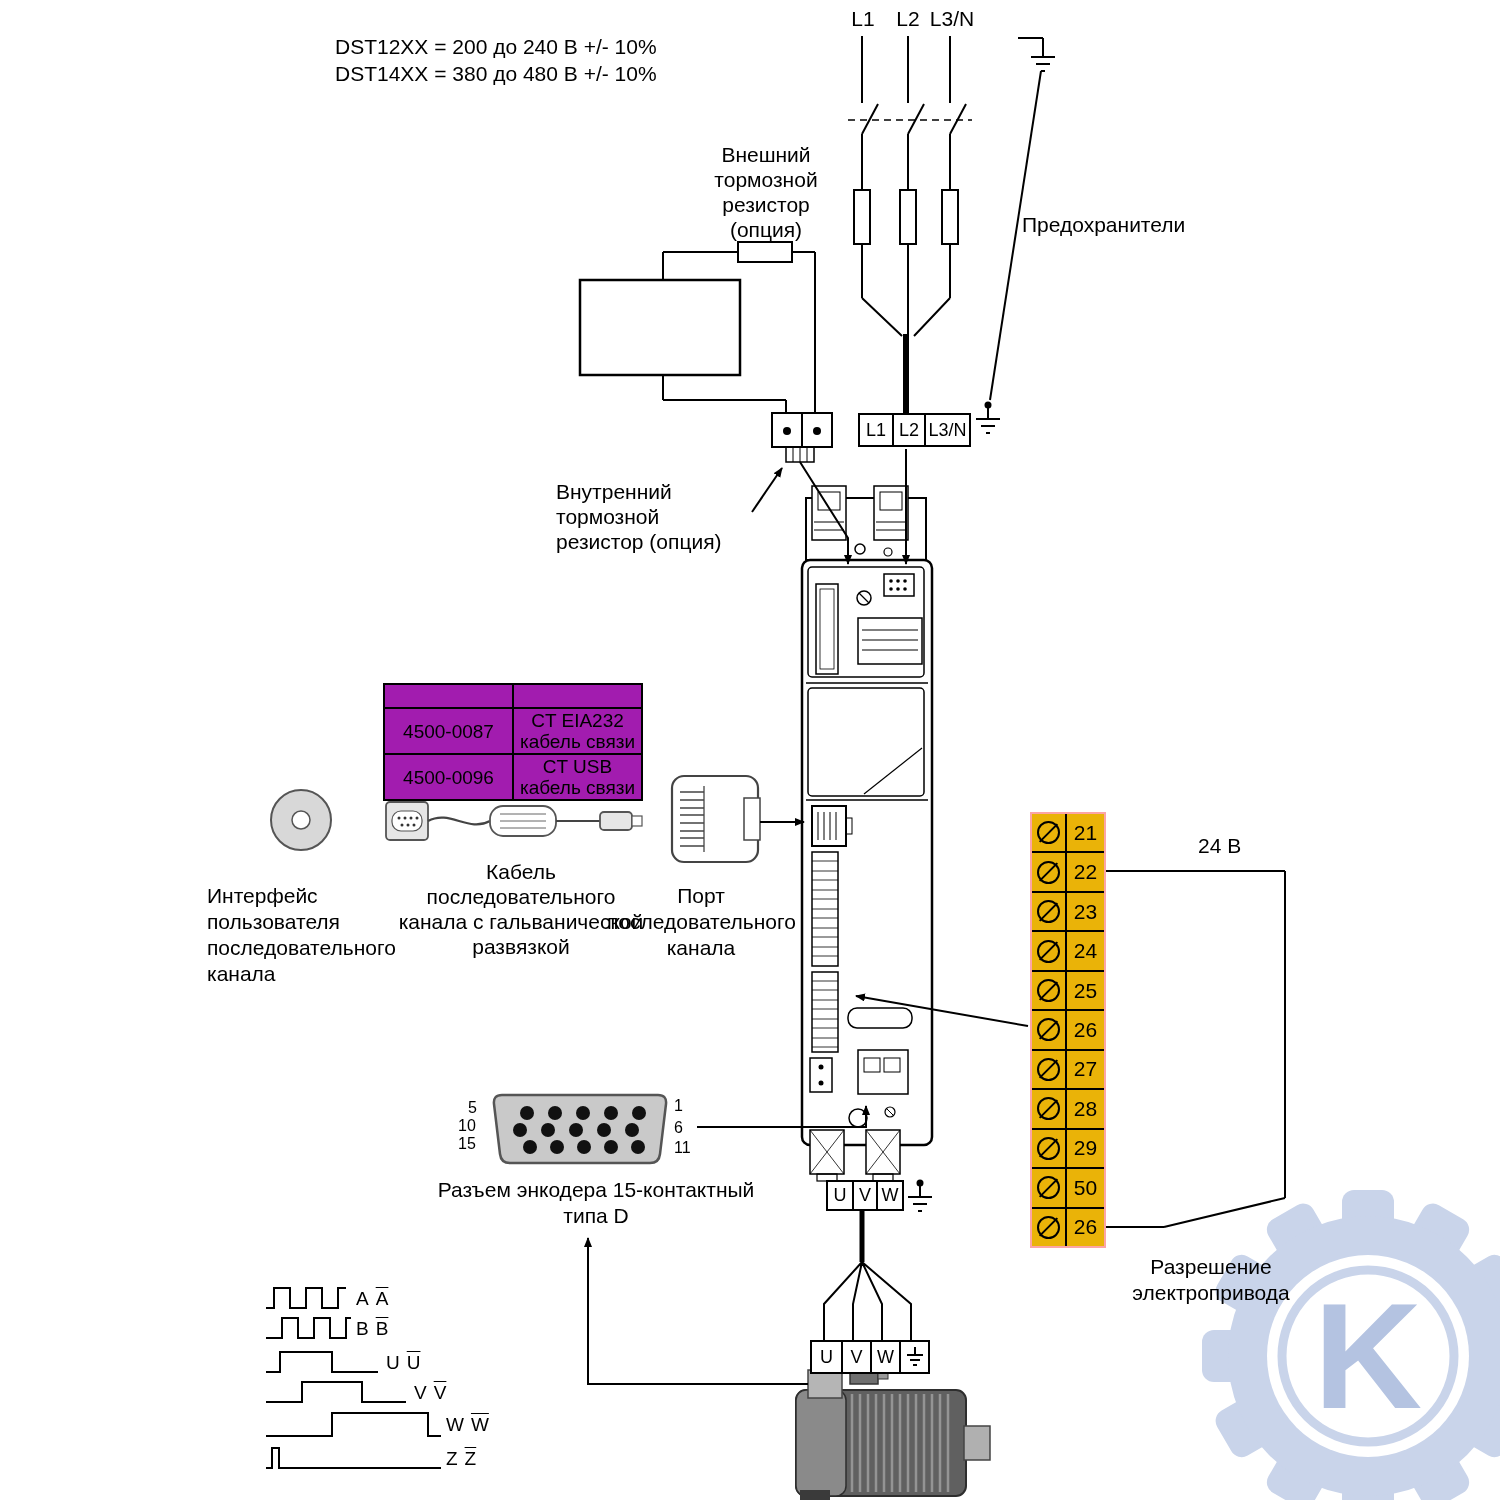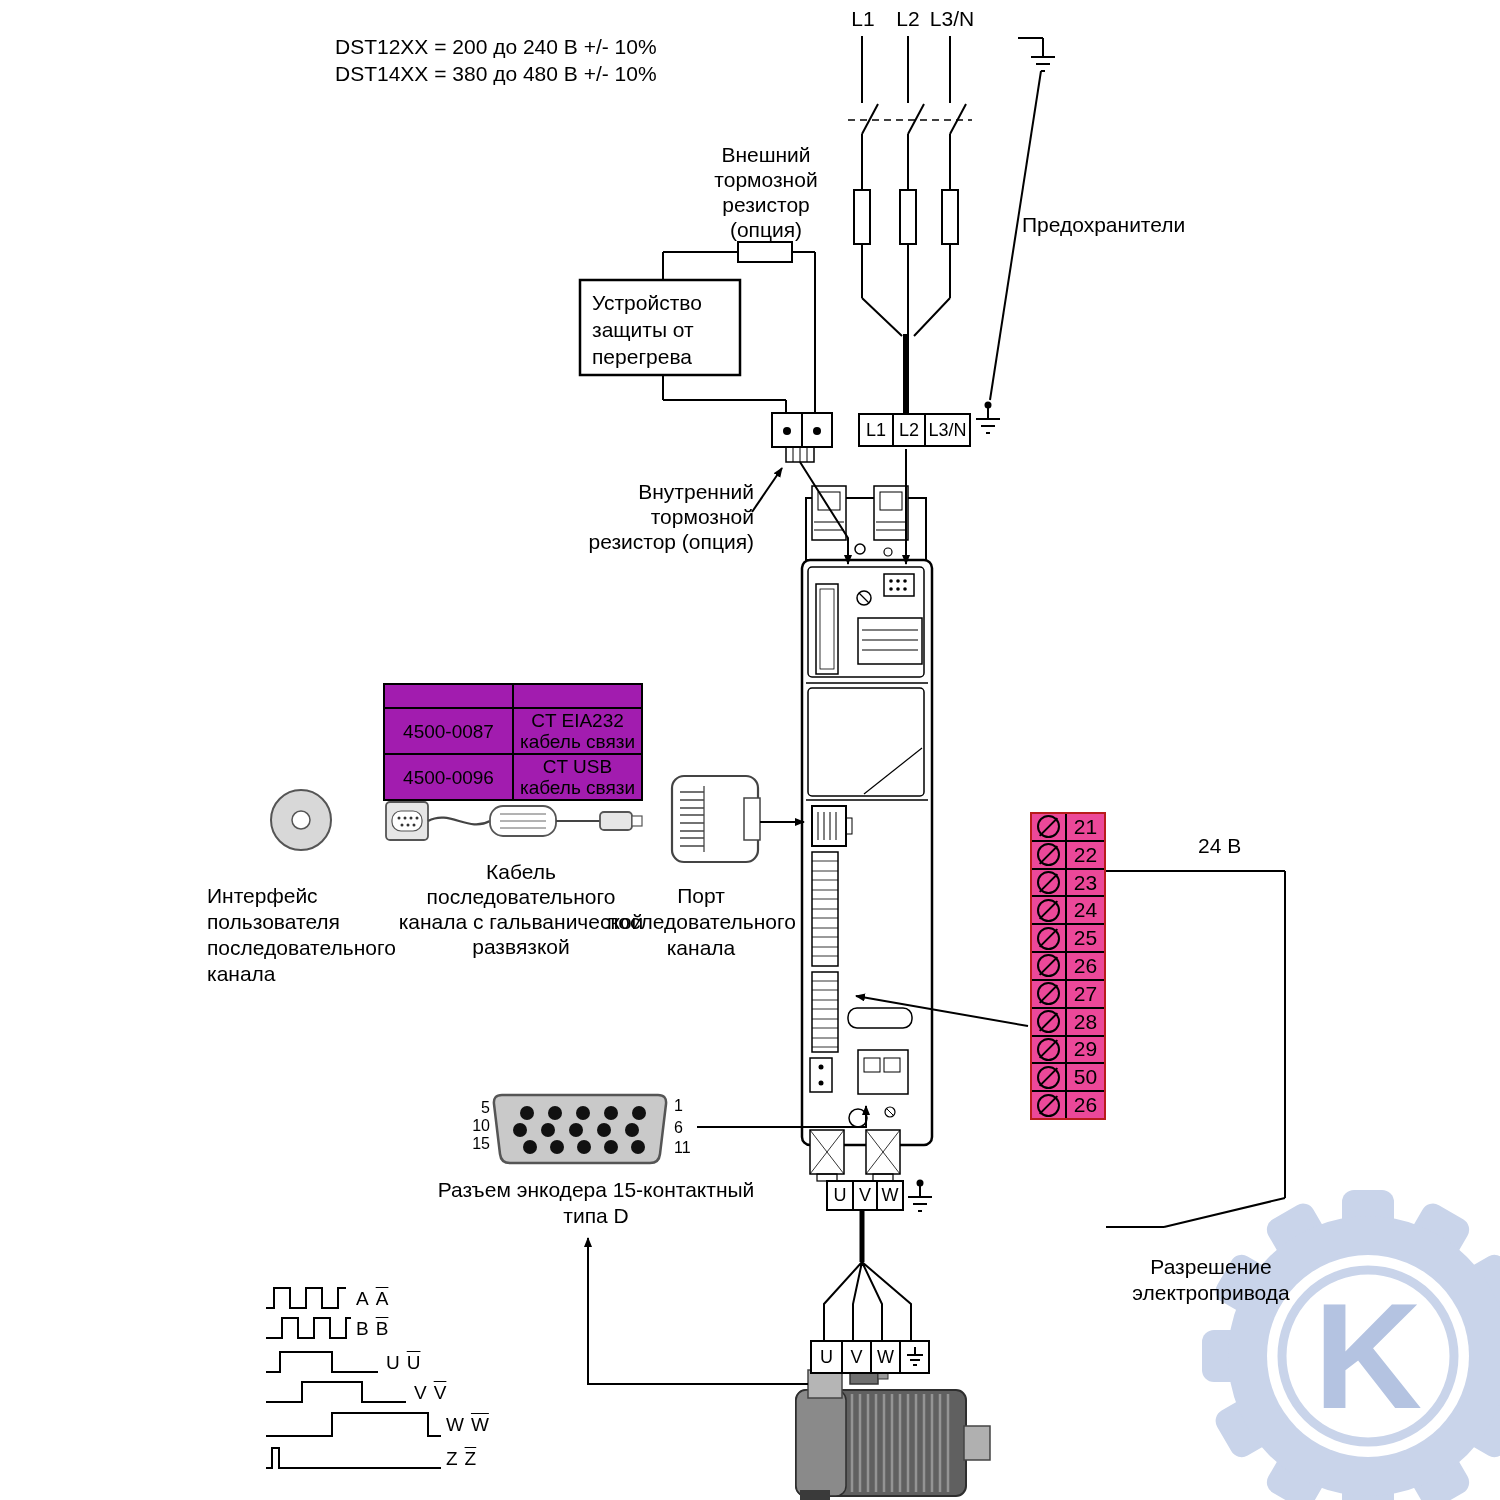--- a/index.html
+++ b/index.html
@@ -272,9 +272,6 @@
 тормозной
 резистор
 (опция)</div>
-<div class="t" style="left:592px;top:289px;width:142px;line-height:27px">Устройство
-защиты от
-перегрева</div>
 <div class="t r" style="left:556px;top:479px;width:198px;line-height:25px">Внутренний
 тормозной
 резистор (опция)</div>

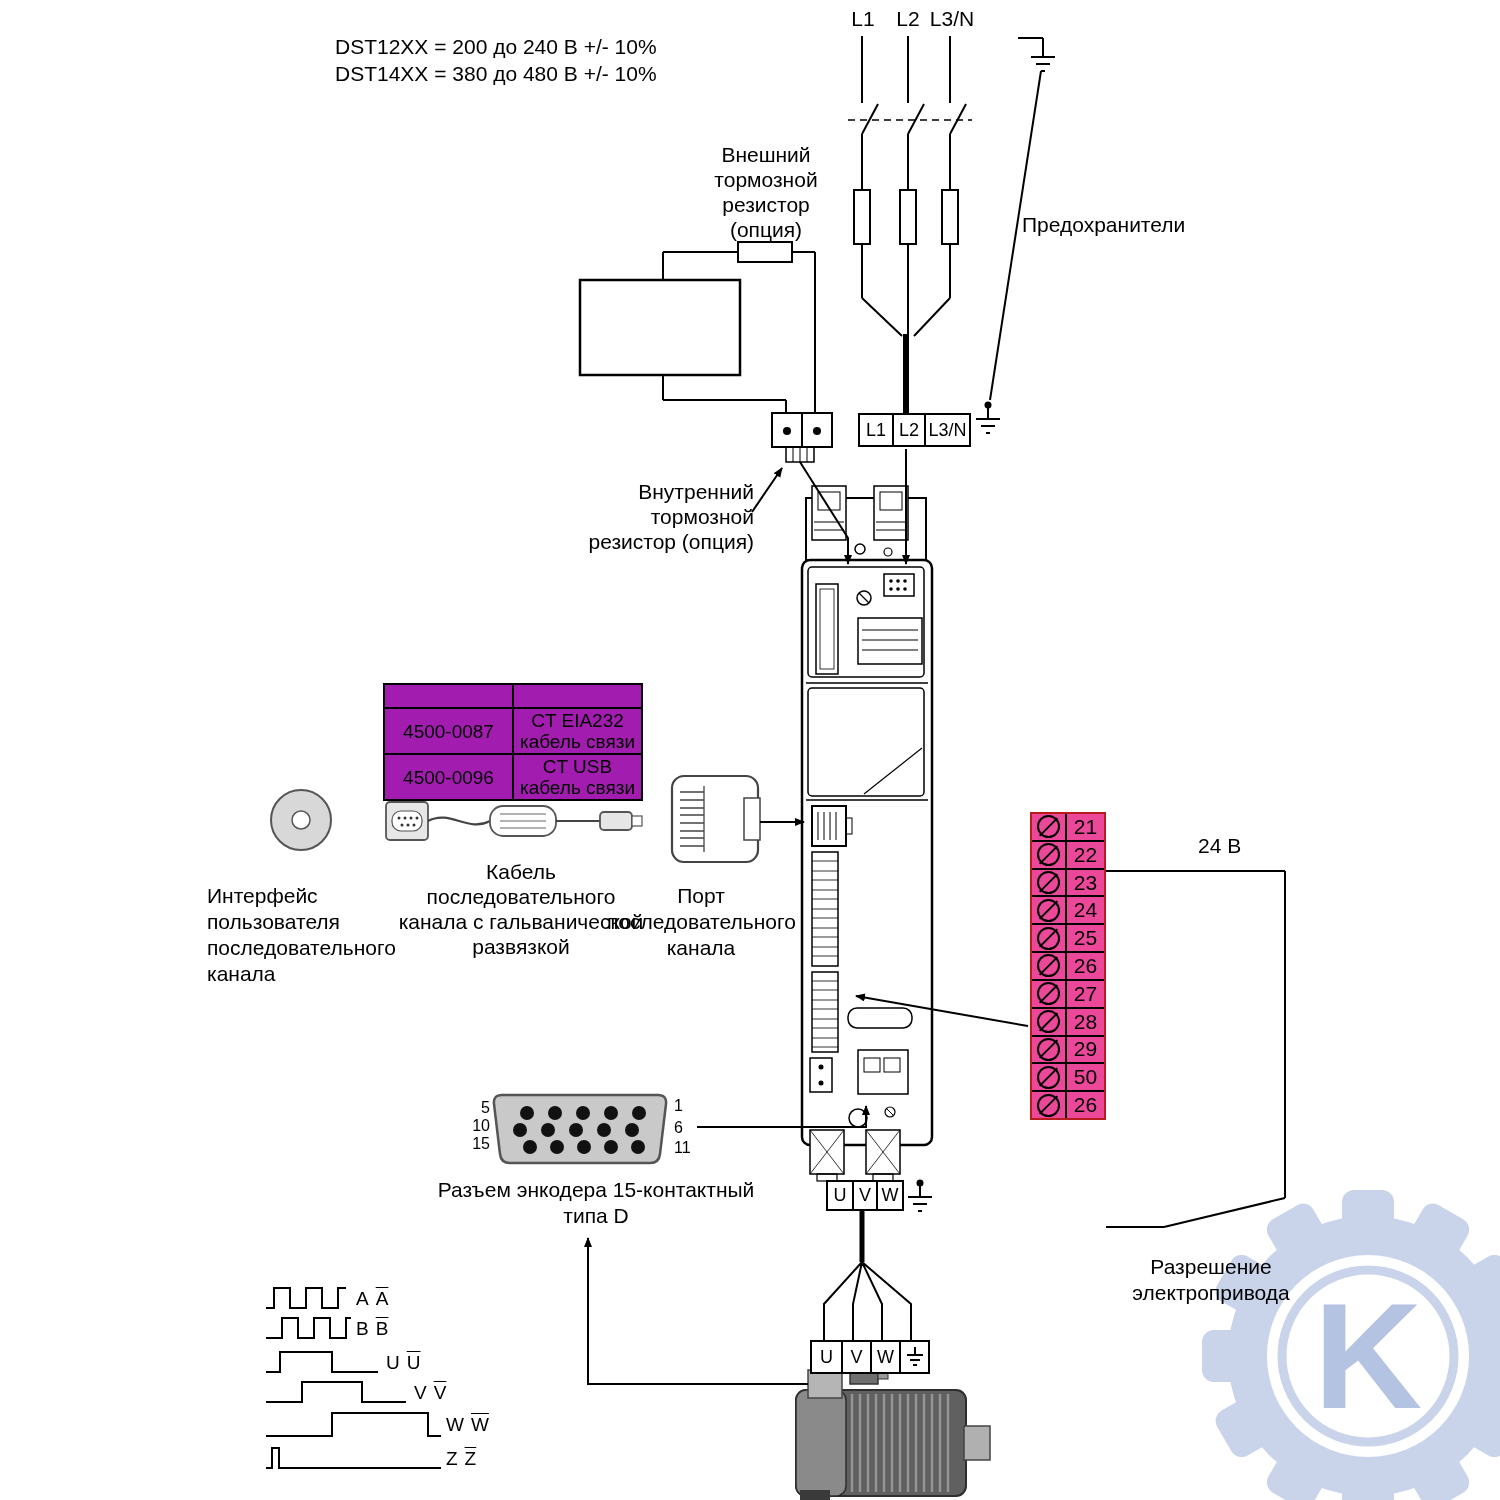--- a/index.html
+++ b/index.html
@@ -9,7 +9,7 @@
   .layer{position:absolute;left:0;top:0}
   .t{position:absolute;white-space:pre-line;font-size:21px;line-height:26px}
   .c{text-align:center}
-  .r{text-align:right}
+  .r{text-align:left}
   .wf{font-size:19px;white-space:nowrap;line-height:20px}
   .ov{text-decoration:overline;margin-left:7px}
   .pin{font-size:16px;line-height:16px}

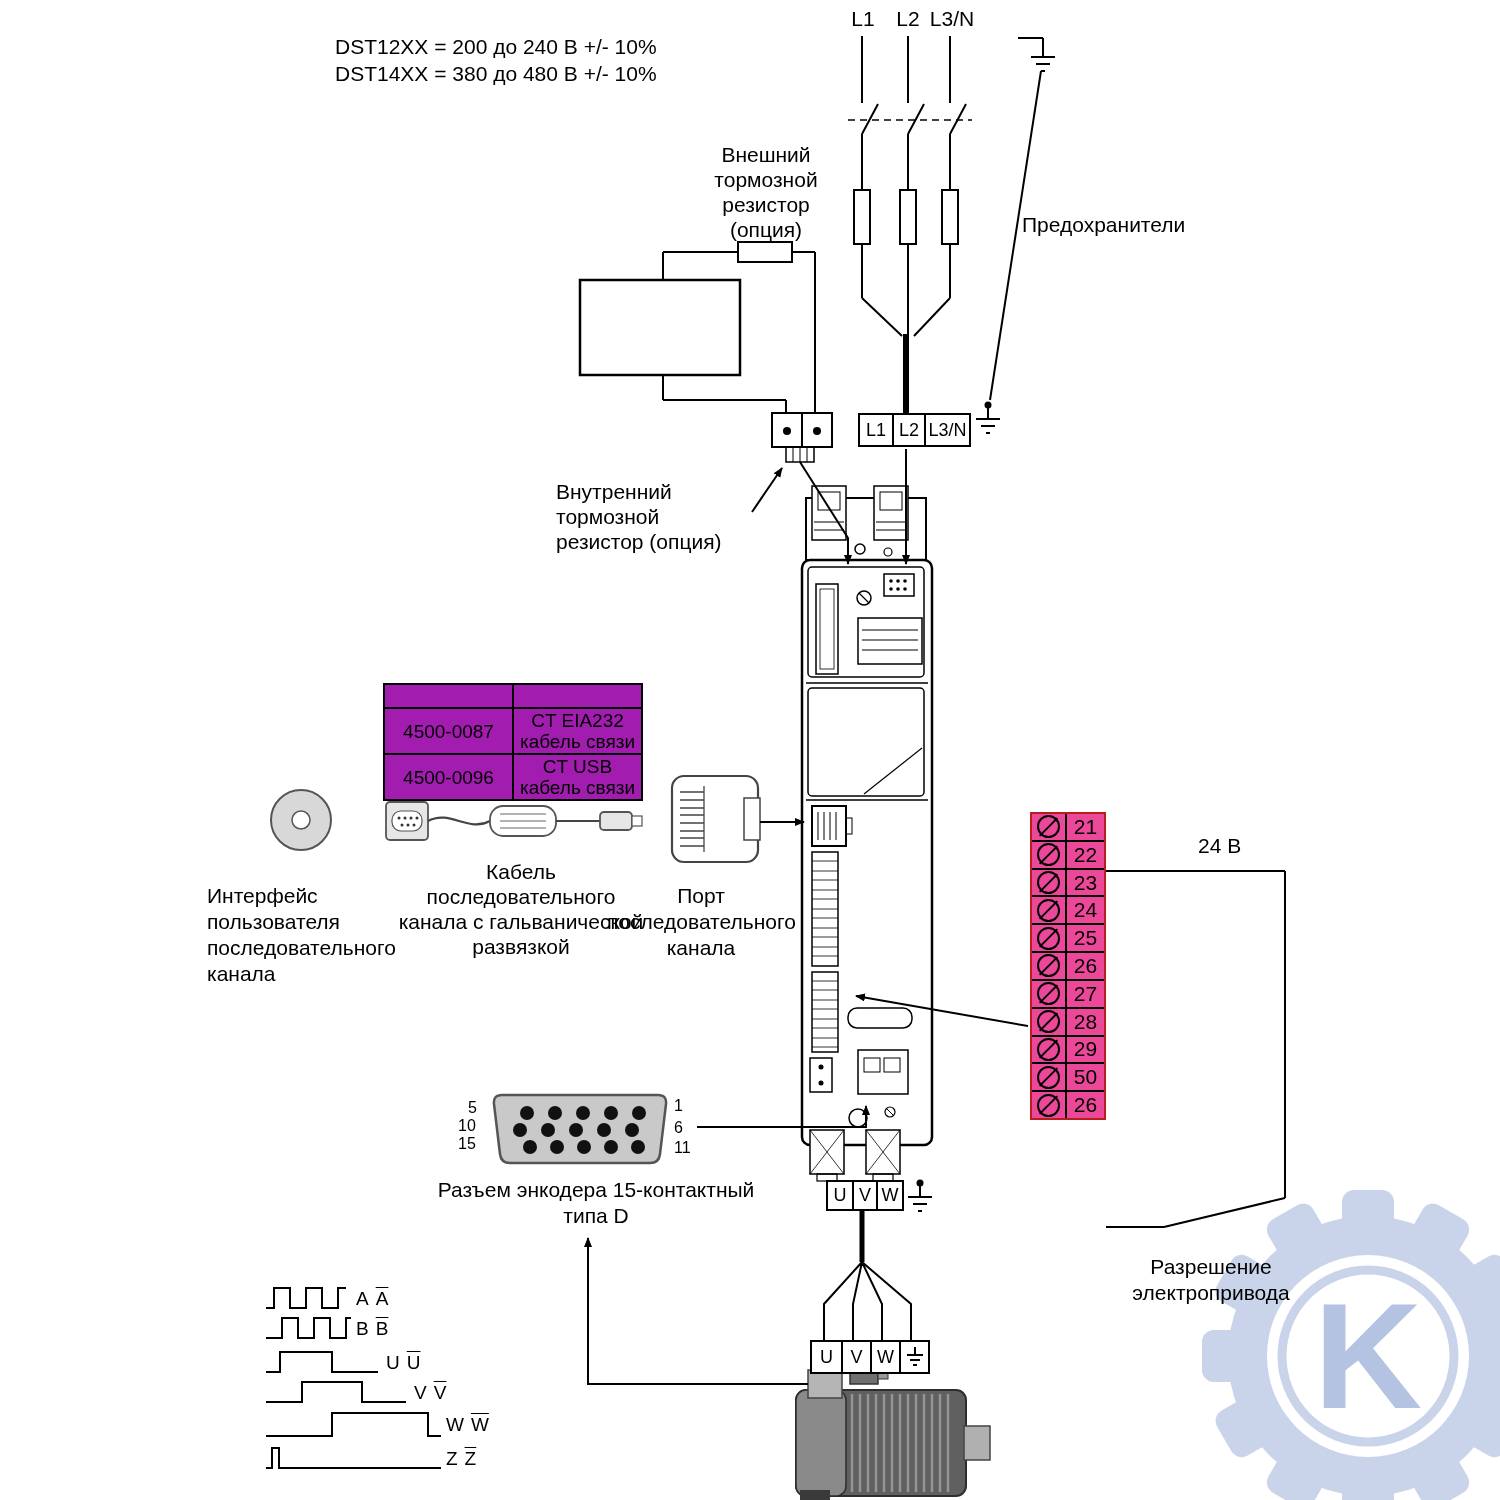--- a/index.html
+++ b/index.html
@@ -16,8 +16,8 @@
   .cells{position:absolute;display:flex;background:#fff;border:2px solid #000}
   .cells .cell{display:flex;align-items:center;justify-content:center;border-left:2px solid #000;font-size:18px}
   .cells .cell:first-child{border-left:none}
-  .tstrip{position:absolute;left:1030px;top:812px;width:76px;height:308px;border:2px solid #b91c1c;
-          display:flex;flex-direction:column;background:#ec4899}
+  .tstrip{position:absolute;left:1030px;top:812px;width:76px;height:436px;border:2px solid #fca5a5;
+          display:flex;flex-direction:column;background:#eab308}
   .trow{flex:1;display:flex;border-top:2px solid #000}
   .trow:first-child{border-top:none}
   .screwcell{width:33px;display:flex;align-items:center;justify-content:center}

